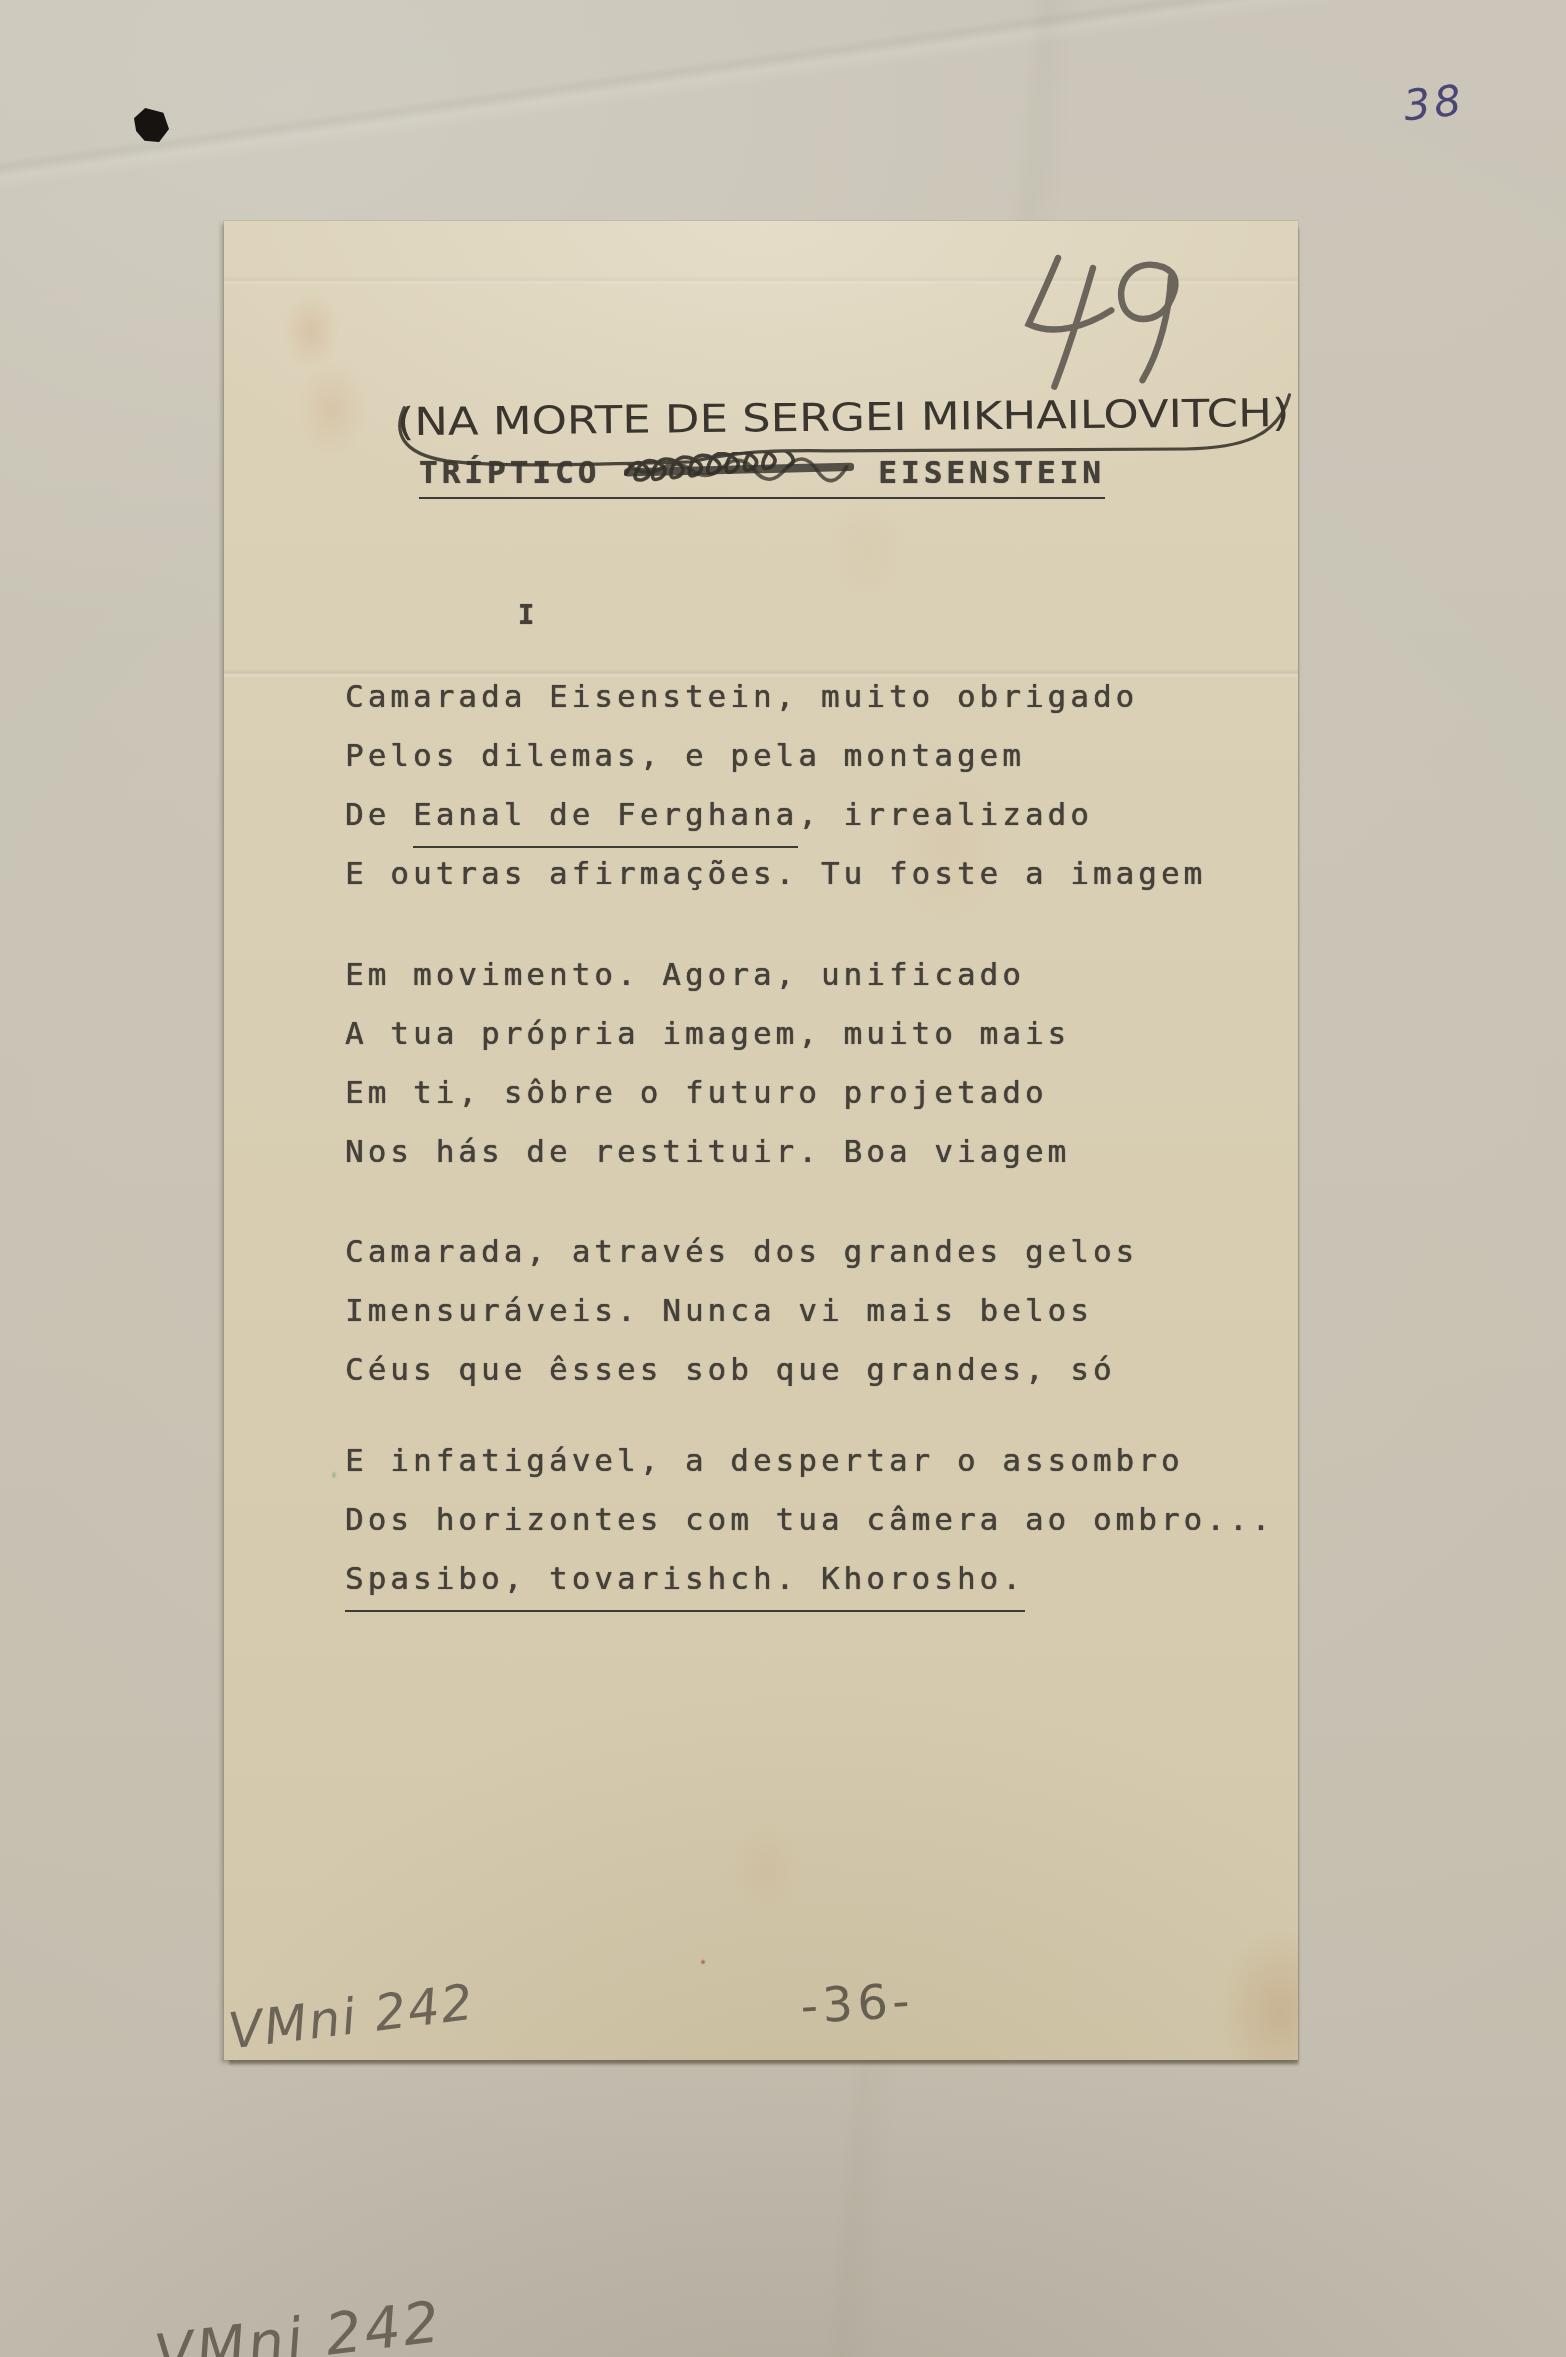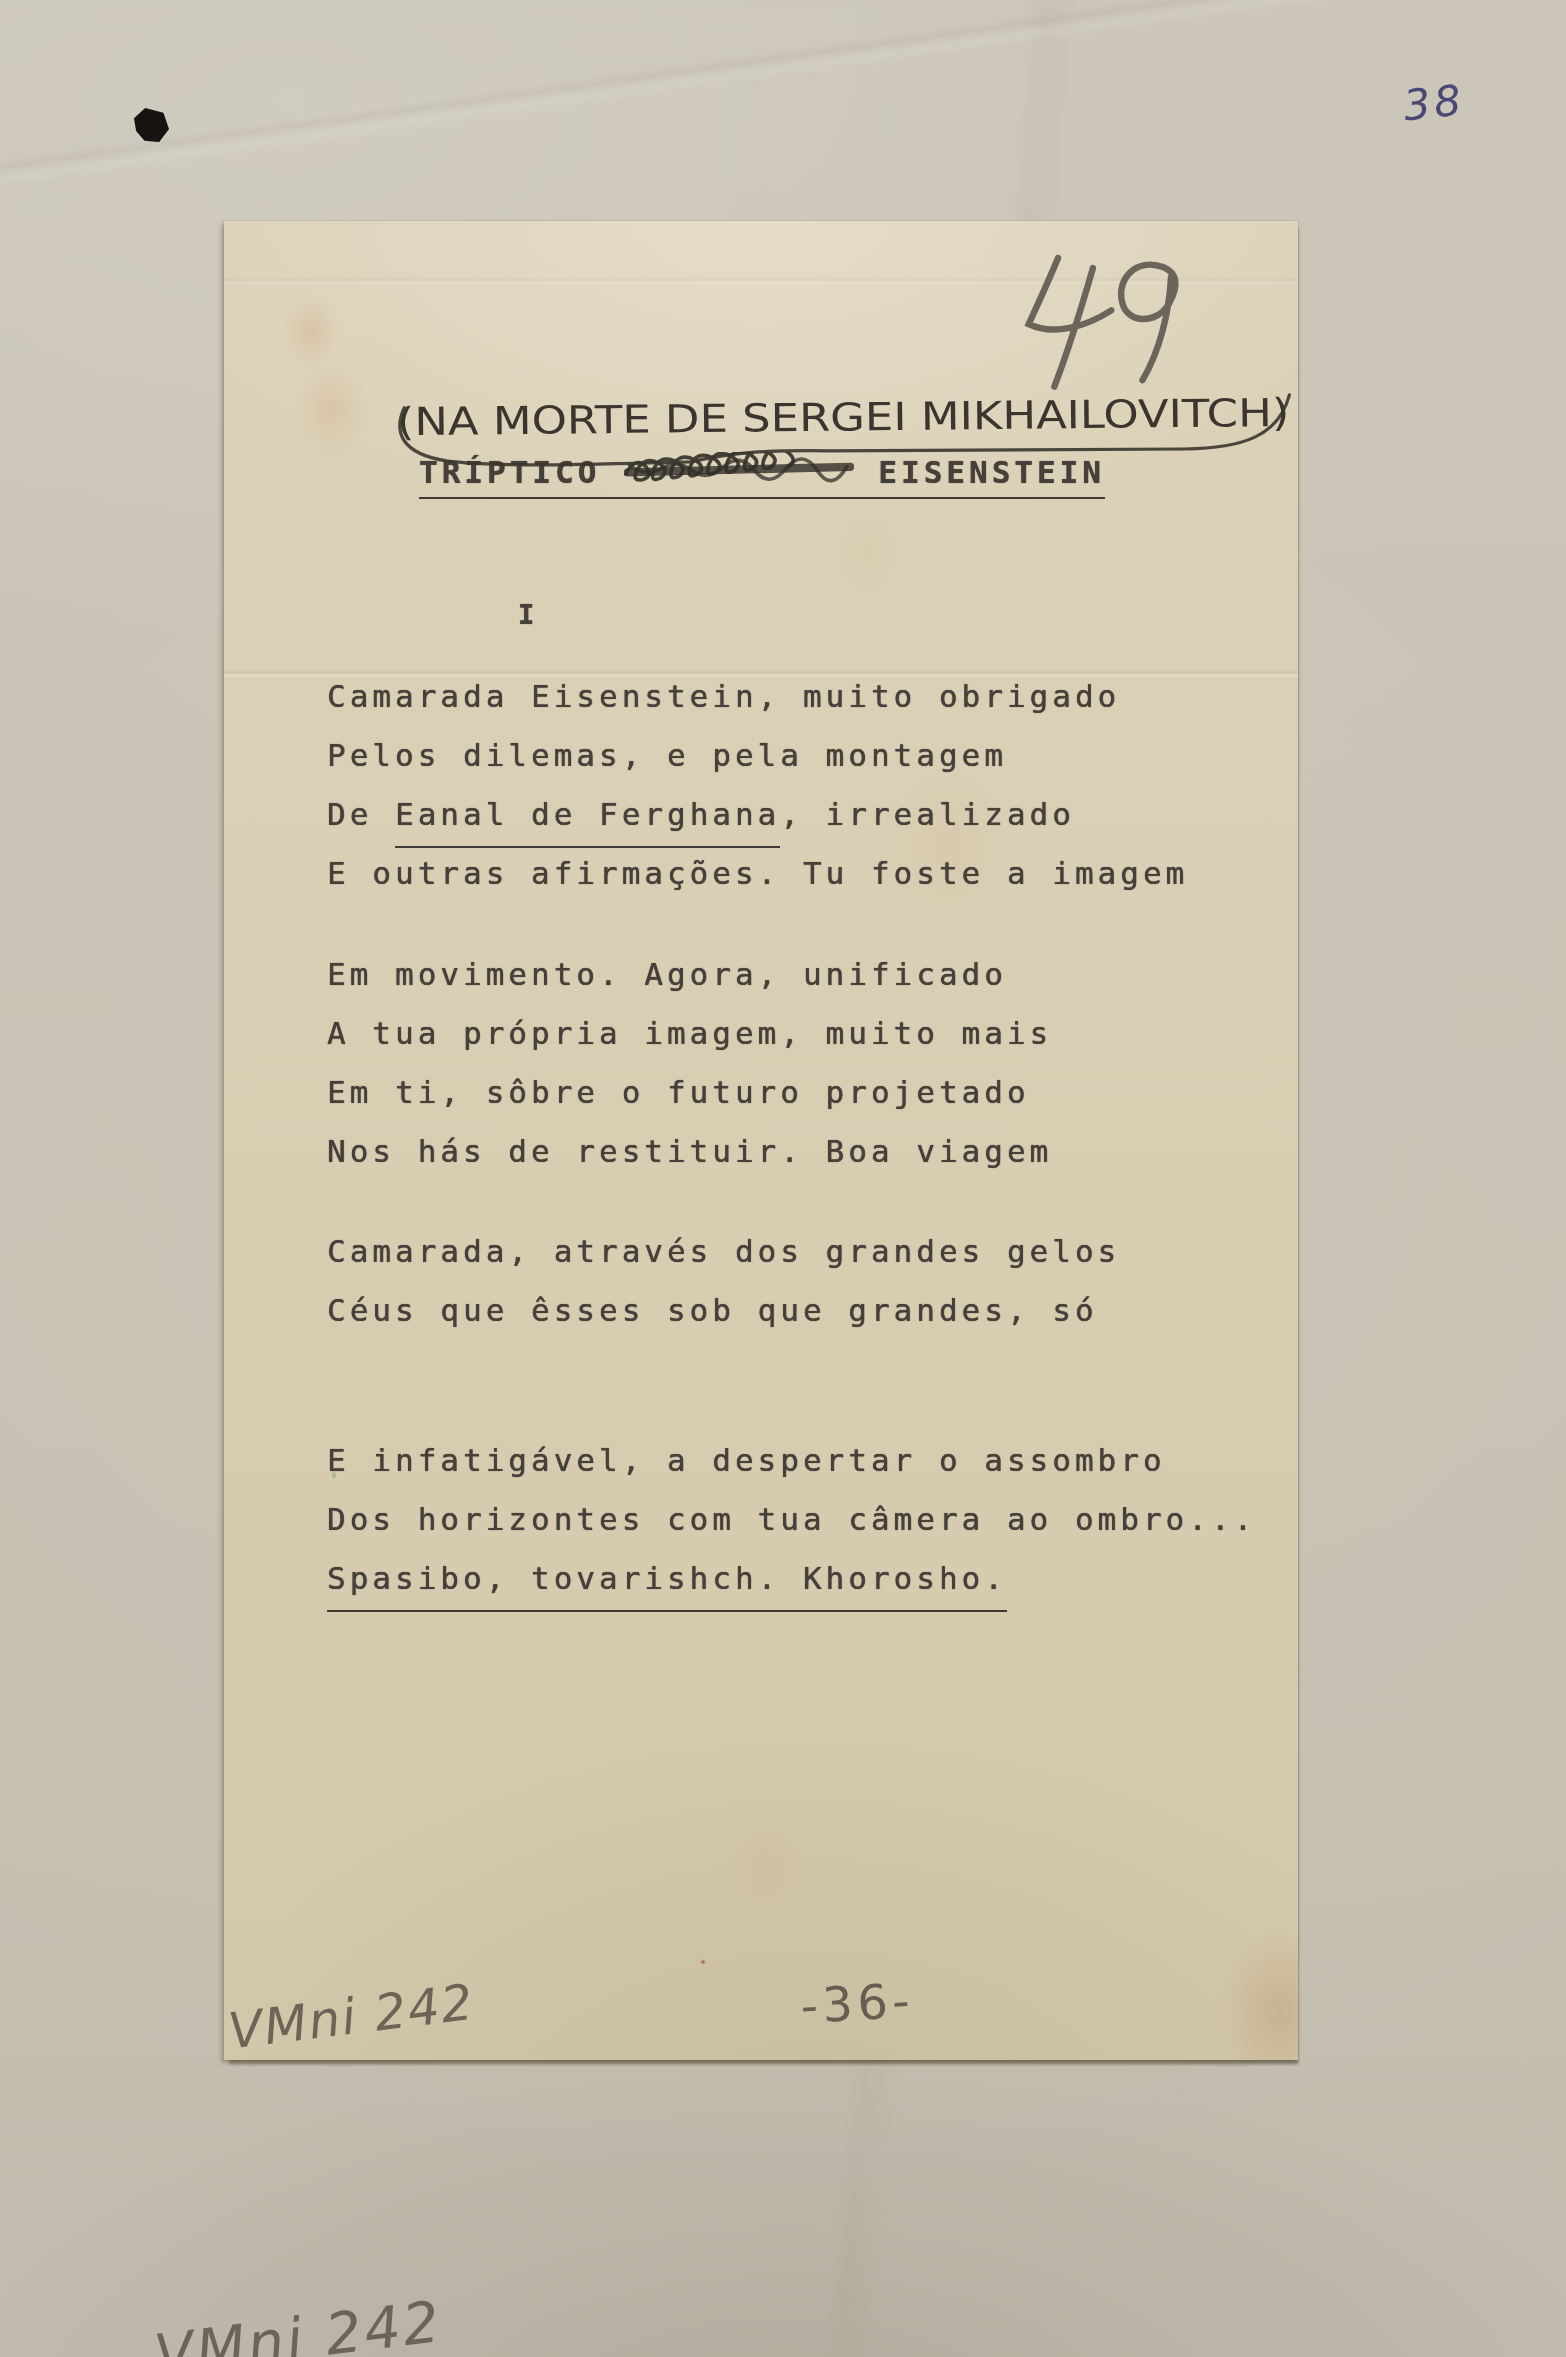--- a/index.html
+++ b/index.html
@@ -63,7 +63,7 @@
   #scribble{display:inline-block;position:relative;top:-1.8px;}
   #numeral{position:absolute;left:294px;top:378px;font-weight:700;font-size:27px;}
   .stanza{position:absolute;left:103px;}
-  .stanza .line{line-height:59px;height:59px;}
+  .stanza .line{line-height:59px;height:59px;margin-left:18px;}
   .s1{top:446px;} .s2{top:724px;} .s3{top:1001px;} .s4{top:1210px;}
   .u{border-bottom:2.8px solid #3e3b34;padding-bottom:14px;}
   svg text{user-select:none;}

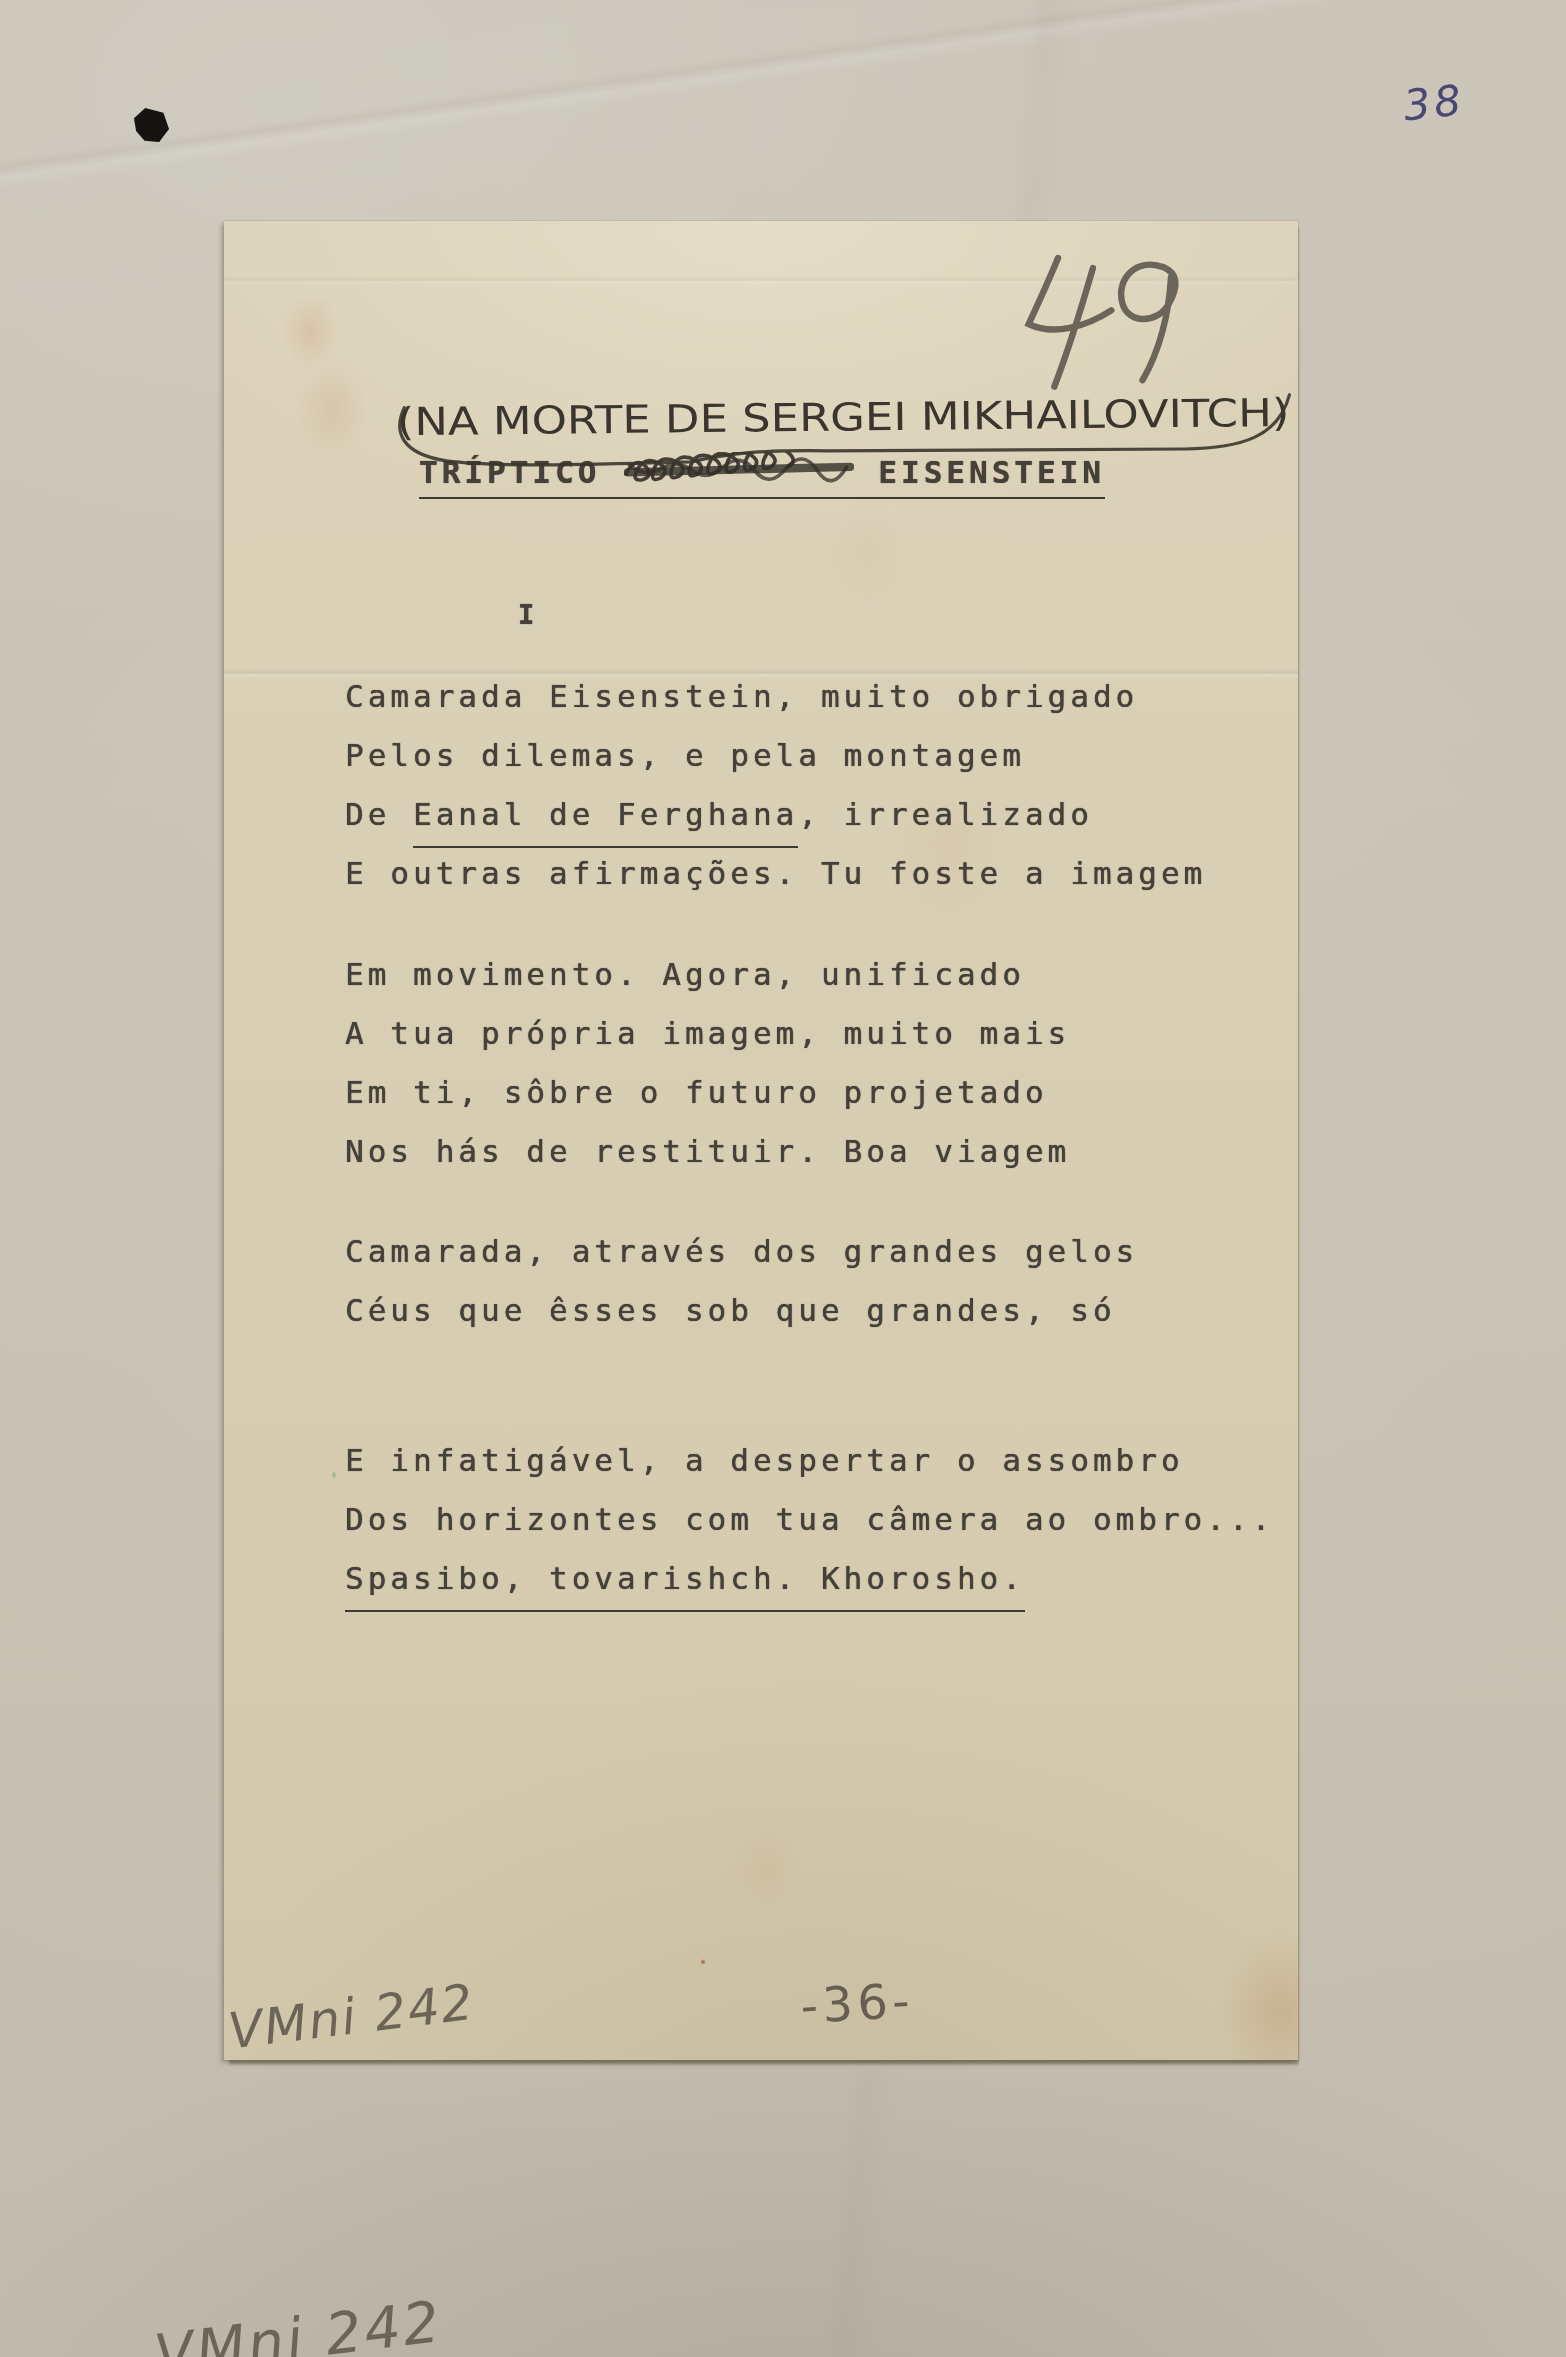--- a/index.html
+++ b/index.html
@@ -115,6 +115,7 @@
       </div>
     <div class="stanza s3 typed">
         <div class="line"><span>Camarada, através dos grandes gelos</span></div>
+        <div class="line"><span>Imensuráveis. Nunca vi mais belos</span></div>
         <div class="line"><span>Céus que êsses sob que grandes, só</span></div>
       </div>
     <div class="stanza s4 typed">

